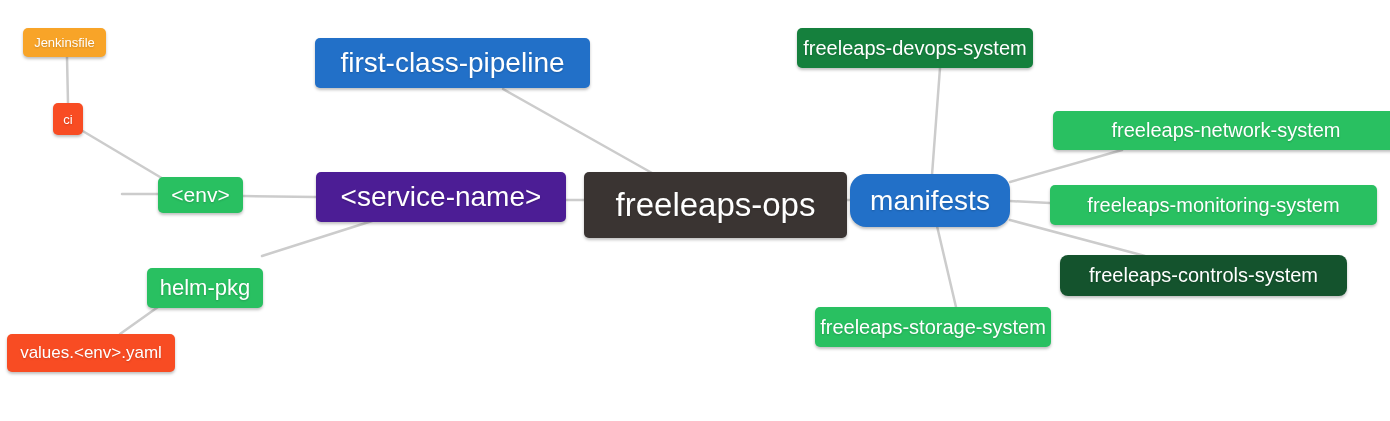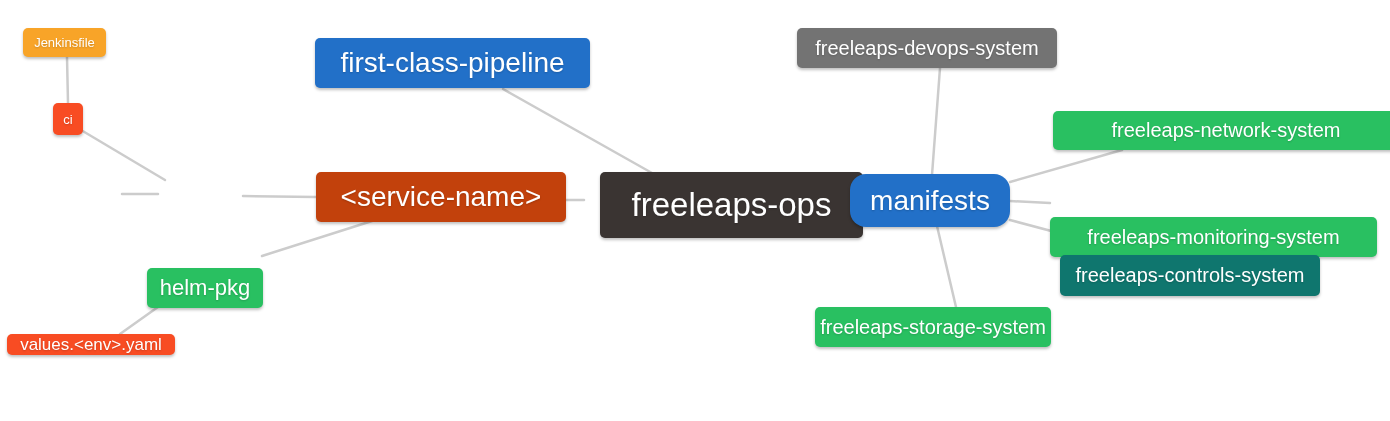--- a/index.html
+++ b/index.html
@@ -73,7 +73,7 @@
   <div class="node" style="left: 316px; top: 172px; width: 250px; height: 50px; font-size: 28px; background: #c2410c;">&lt;service-name&gt;</div>
   <div class="node" style="left: 584px; top: 172px; width: 263px; height: 66px; font-size: 33px; background: rgb(58, 52, 50); margin-left: 16px;">freeleaps-ops</div>
   <div class="node" style="left: 850px; top: 174px; width: 160px; height: 53px; font-size: 28px; background: rgb(34, 112, 200); border-radius: 16px;">manifests</div>
-  <div class="node" style="left: 797px; top: 28px; width: 260px; height: 40px; font-size: 20px; background: #737373;">freeleaps-devops-system</div>
+  <div class="node" style="left: 797px; top: 28px; width: 236px; height: 40px; font-size: 20px; background: #15803d;">freeleaps-devops-system</div>
   <div class="node" style="left: 1053px; top: 111px; width: 346px; height: 39px; font-size: 20px; background: rgb(41, 192, 97);">freeleaps-network-system</div>
   <div class="node" style="left: 1050px; top: 185px; width: 327px; height: 40px; font-size: 20px; background: rgb(41, 192, 97); margin-top: 32px;">freeleaps-monitoring-system</div>
   <div class="node" style="left: 1060px; top: 255px; width: 260px; height: 41px; font-size: 20px; background: #0f766e;">freeleaps-controls-system</div>

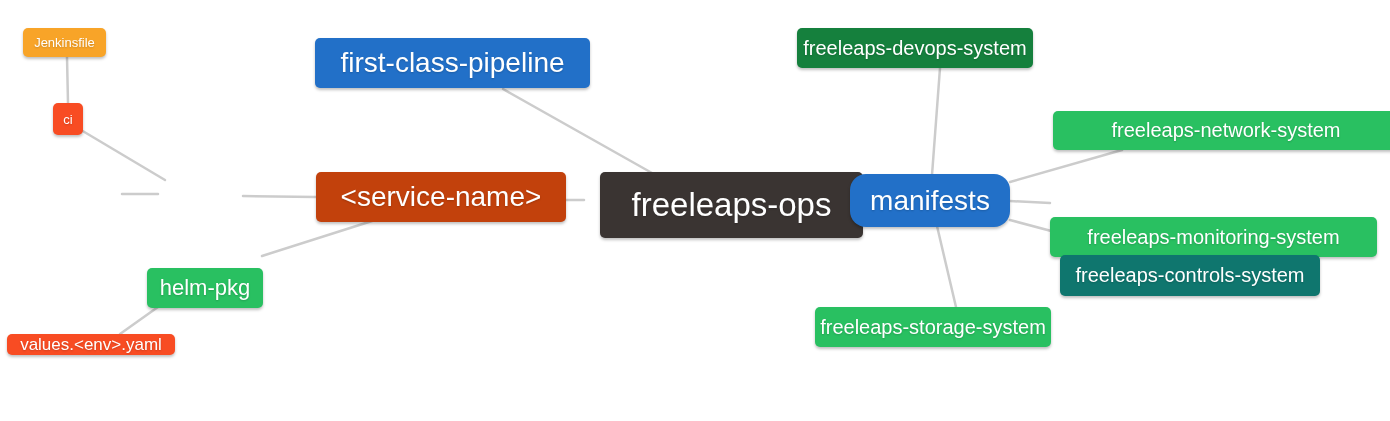--- a/index.html
+++ b/index.html
@@ -67,6 +67,7 @@
 
   <div class="node" style="left: 23px; top: 28px; width: 83px; height: 29px; font-size: 13px; background: rgb(248, 164, 40);">Jenkinsfile</div>
   <div class="node" style="left: 53px; top: 103px; width: 30px; height: 32px; font-size: 13px; background: rgb(248, 76, 35);">ci</div>
+  <div class="node" style="left: 158px; top: 177px; width: 85px; height: 36px; font-size: 21px; background: rgb(41, 192, 97);">&lt;env&gt;</div>
   <div class="node" style="left: 147px; top: 256px; width: 116px; height: 40px; font-size: 22px; background: rgb(41, 192, 97); margin-top: 12px;">helm-pkg</div>
   <div class="node" style="left: 7px; top: 334px; width: 168px; height: 21px; font-size: 17px; background: rgb(248, 76, 35);">values.&lt;env&gt;.yaml</div>
   <div class="node" style="left: 315px; top: 38px; width: 275px; height: 50px; font-size: 28px; background: rgb(34, 112, 200);">first-class-pipeline</div>

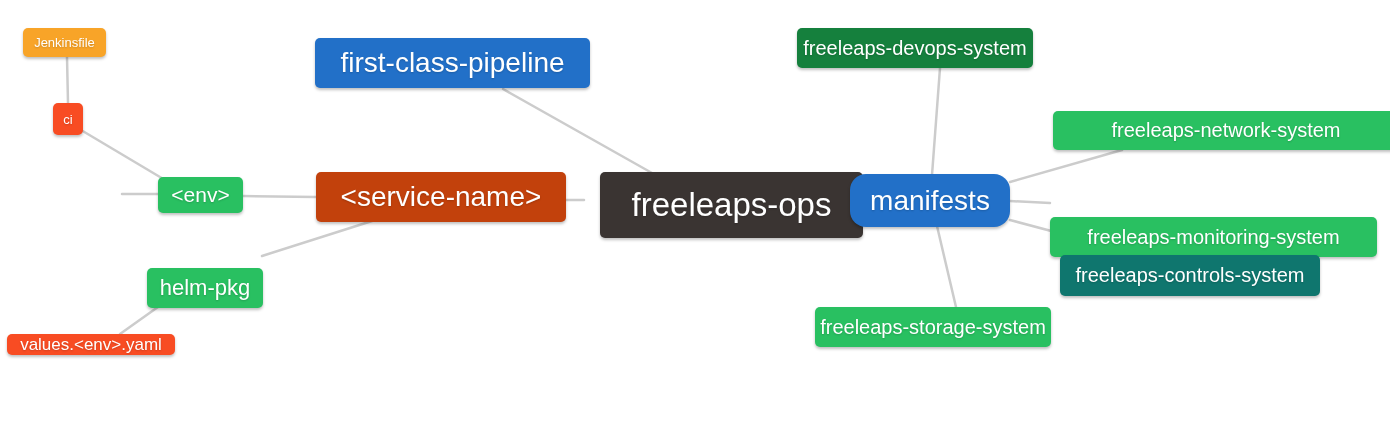--- a/index.html
+++ b/index.html
@@ -71,7 +71,7 @@
   <div class="node" style="left: 147px; top: 256px; width: 116px; height: 40px; font-size: 22px; background: rgb(41, 192, 97); margin-top: 12px;">helm-pkg</div>
   <div class="node" style="left: 7px; top: 334px; width: 168px; height: 21px; font-size: 17px; background: rgb(248, 76, 35);">values.&lt;env&gt;.yaml</div>
   <div class="node" style="left: 315px; top: 38px; width: 275px; height: 50px; font-size: 28px; background: rgb(34, 112, 200);">first-class-pipeline</div>
-  <div class="node" style="left: 316px; top: 172px; width: 250px; height: 50px; font-size: 28px; background: #c2410c;">&lt;service-name&gt;</div>
+  <div class="node" style="left: 316px; top: 172px; width: 250px; height: 50px; font-size: 28px; background: #4c1d95;">&lt;service-name&gt;</div>
   <div class="node" style="left: 584px; top: 172px; width: 263px; height: 66px; font-size: 33px; background: rgb(58, 52, 50); margin-left: 16px;">freeleaps-ops</div>
   <div class="node" style="left: 850px; top: 174px; width: 160px; height: 53px; font-size: 28px; background: rgb(34, 112, 200); border-radius: 16px;">manifests</div>
   <div class="node" style="left: 797px; top: 28px; width: 236px; height: 40px; font-size: 20px; background: #15803d;">freeleaps-devops-system</div>

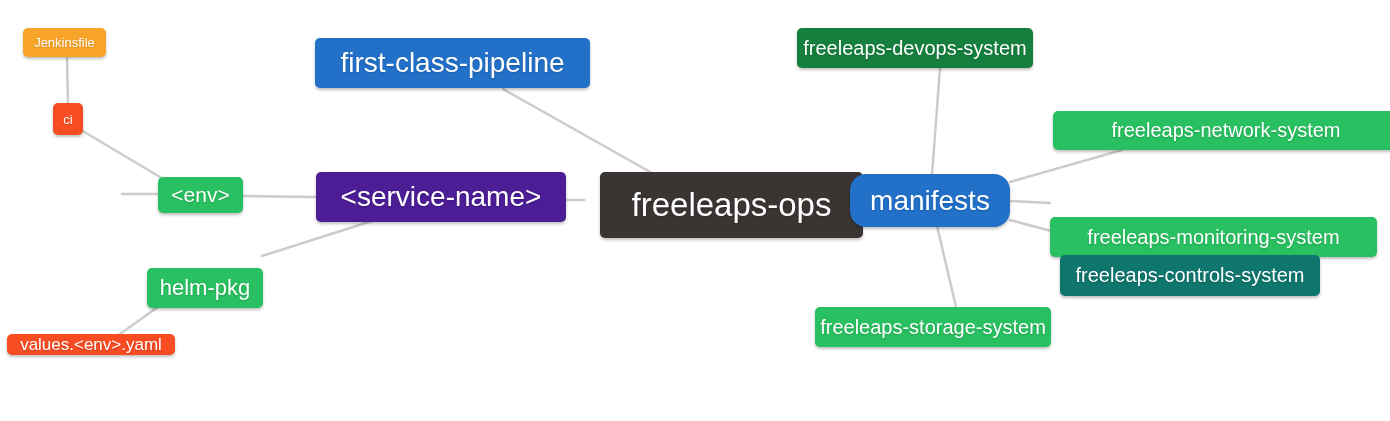--- a/index.html
+++ b/index.html
@@ -72,7 +72,7 @@
   <div class="node" style="left: 7px; top: 334px; width: 168px; height: 21px; font-size: 17px; background: rgb(248, 76, 35);">values.&lt;env&gt;.yaml</div>
   <div class="node" style="left: 315px; top: 38px; width: 275px; height: 50px; font-size: 28px; background: rgb(34, 112, 200);">first-class-pipeline</div>
   <div class="node" style="left: 316px; top: 172px; width: 250px; height: 50px; font-size: 28px; background: #4c1d95;">&lt;service-name&gt;</div>
-  <div class="node" style="left: 584px; top: 172px; width: 263px; height: 66px; font-size: 33px; background: rgb(58, 52, 50); margin-left: 16px;">freeleaps-ops</div>
+  <div class="node" style="left: 584px; top: 172px; width: 263px; height: 66px; font-size: 33px; background: rgb(58, 52, 50);">freeleaps-ops</div>
   <div class="node" style="left: 850px; top: 174px; width: 160px; height: 53px; font-size: 28px; background: rgb(34, 112, 200); border-radius: 16px;">manifests</div>
   <div class="node" style="left: 797px; top: 28px; width: 236px; height: 40px; font-size: 20px; background: #15803d;">freeleaps-devops-system</div>
   <div class="node" style="left: 1053px; top: 111px; width: 346px; height: 39px; font-size: 20px; background: rgb(41, 192, 97);">freeleaps-network-system</div>

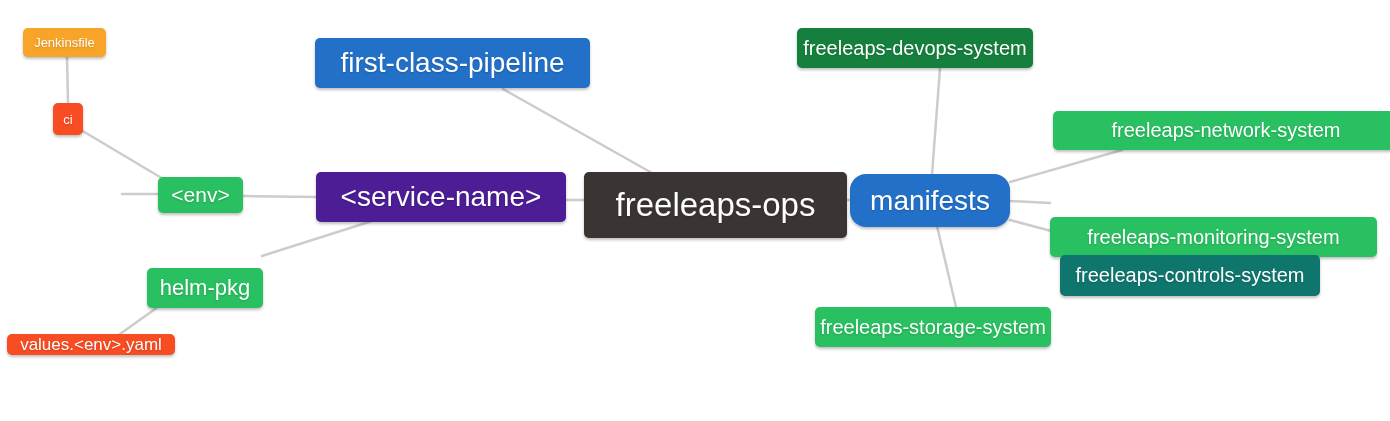--- a/index.html
+++ b/index.html
@@ -76,7 +76,7 @@
   <div class="node" style="left: 850px; top: 174px; width: 160px; height: 53px; font-size: 28px; background: rgb(34, 112, 200); border-radius: 16px;">manifests</div>
   <div class="node" style="left: 797px; top: 28px; width: 236px; height: 40px; font-size: 20px; background: #15803d;">freeleaps-devops-system</div>
   <div class="node" style="left: 1053px; top: 111px; width: 346px; height: 39px; font-size: 20px; background: rgb(41, 192, 97);">freeleaps-network-system</div>
-  <div class="node" style="left: 1050px; top: 185px; width: 327px; height: 40px; font-size: 20px; background: rgb(41, 192, 97); margin-top: 32px;">freeleaps-monitoring-system</div>
+  <div class="node" style="left: 1050px; top: 185px; width: 327px; height: 40px; font-size: 20px; background: rgb(41, 192, 97);">freeleaps-monitoring-system</div>
   <div class="node" style="left: 1060px; top: 255px; width: 260px; height: 41px; font-size: 20px; background: #0f766e;">freeleaps-controls-system</div>
   <div class="node" style="left: 815px; top: 307px; width: 236px; height: 40px; font-size: 20px; background: rgb(41, 192, 97);">freeleaps-storage-system</div>
 

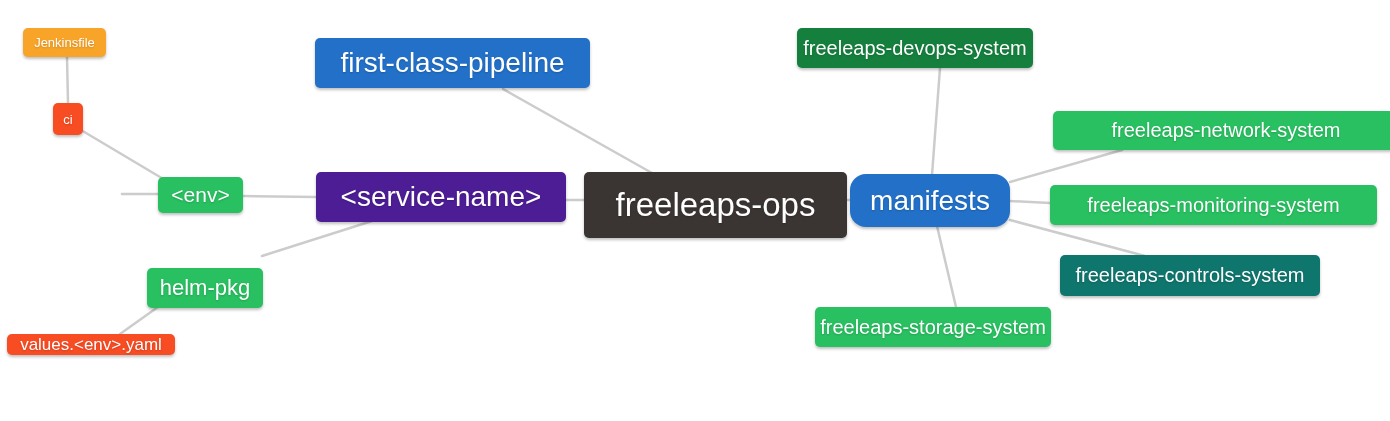--- a/index.html
+++ b/index.html
@@ -77,7 +77,7 @@
   <div class="node" style="left: 797px; top: 28px; width: 236px; height: 40px; font-size: 20px; background: #15803d;">freeleaps-devops-system</div>
   <div class="node" style="left: 1053px; top: 111px; width: 346px; height: 39px; font-size: 20px; background: rgb(41, 192, 97);">freeleaps-network-system</div>
   <div class="node" style="left: 1050px; top: 185px; width: 327px; height: 40px; font-size: 20px; background: rgb(41, 192, 97);">freeleaps-monitoring-system</div>
-  <div class="node" style="left: 1060px; top: 255px; width: 260px; height: 41px; font-size: 20px; background: #0f766e;">freeleaps-controls-system</div>
+  <div class="node" style="left: 1060px; top: 255px; width: 287px; height: 41px; font-size: 20px; background: #14532d; border-radius: 8px;">freeleaps-controls-system</div>
   <div class="node" style="left: 815px; top: 307px; width: 236px; height: 40px; font-size: 20px; background: rgb(41, 192, 97);">freeleaps-storage-system</div>
 
 </div>

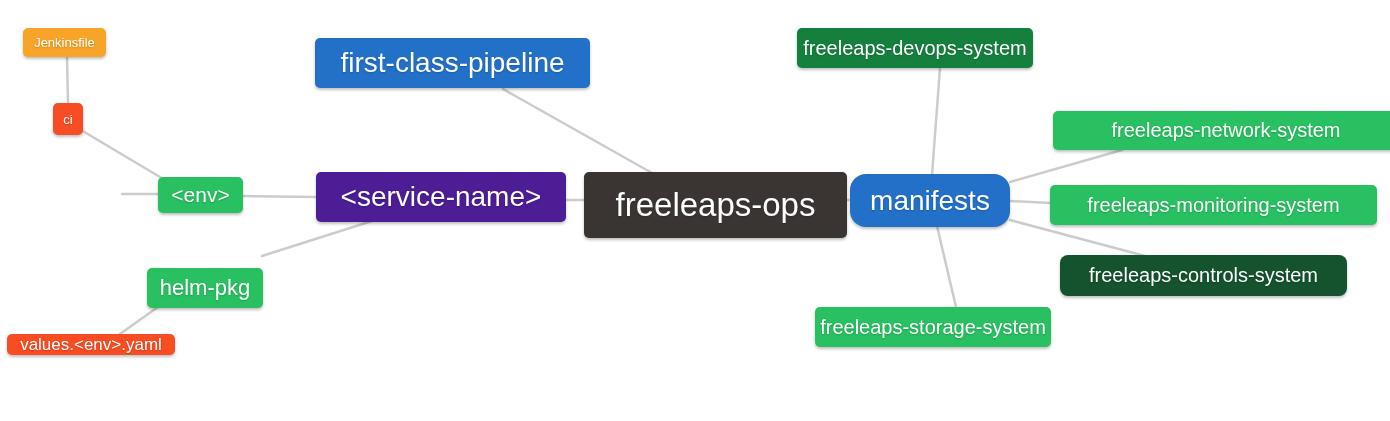--- a/index.html
+++ b/index.html
@@ -69,7 +69,7 @@
   <div class="node" style="left: 53px; top: 103px; width: 30px; height: 32px; font-size: 13px; background: rgb(248, 76, 35);">ci</div>
   <div class="node" style="left: 158px; top: 177px; width: 85px; height: 36px; font-size: 21px; background: rgb(41, 192, 97);">&lt;env&gt;</div>
   <div class="node" style="left: 147px; top: 256px; width: 116px; height: 40px; font-size: 22px; background: rgb(41, 192, 97); margin-top: 12px;">helm-pkg</div>
-  <div class="node" style="left: 7px; top: 334px; width: 168px; height: 21px; font-size: 17px; background: rgb(248, 76, 35);">values.&lt;env&gt;.yaml</div>
+  <div class="node" style="left: 7px; top: 334px; width: 168px; height: 38px; font-size: 17px; background: rgb(248, 76, 35);">values.&lt;env&gt;.yaml</div>
   <div class="node" style="left: 315px; top: 38px; width: 275px; height: 50px; font-size: 28px; background: rgb(34, 112, 200);">first-class-pipeline</div>
   <div class="node" style="left: 316px; top: 172px; width: 250px; height: 50px; font-size: 28px; background: #4c1d95;">&lt;service-name&gt;</div>
   <div class="node" style="left: 584px; top: 172px; width: 263px; height: 66px; font-size: 33px; background: rgb(58, 52, 50);">freeleaps-ops</div>

